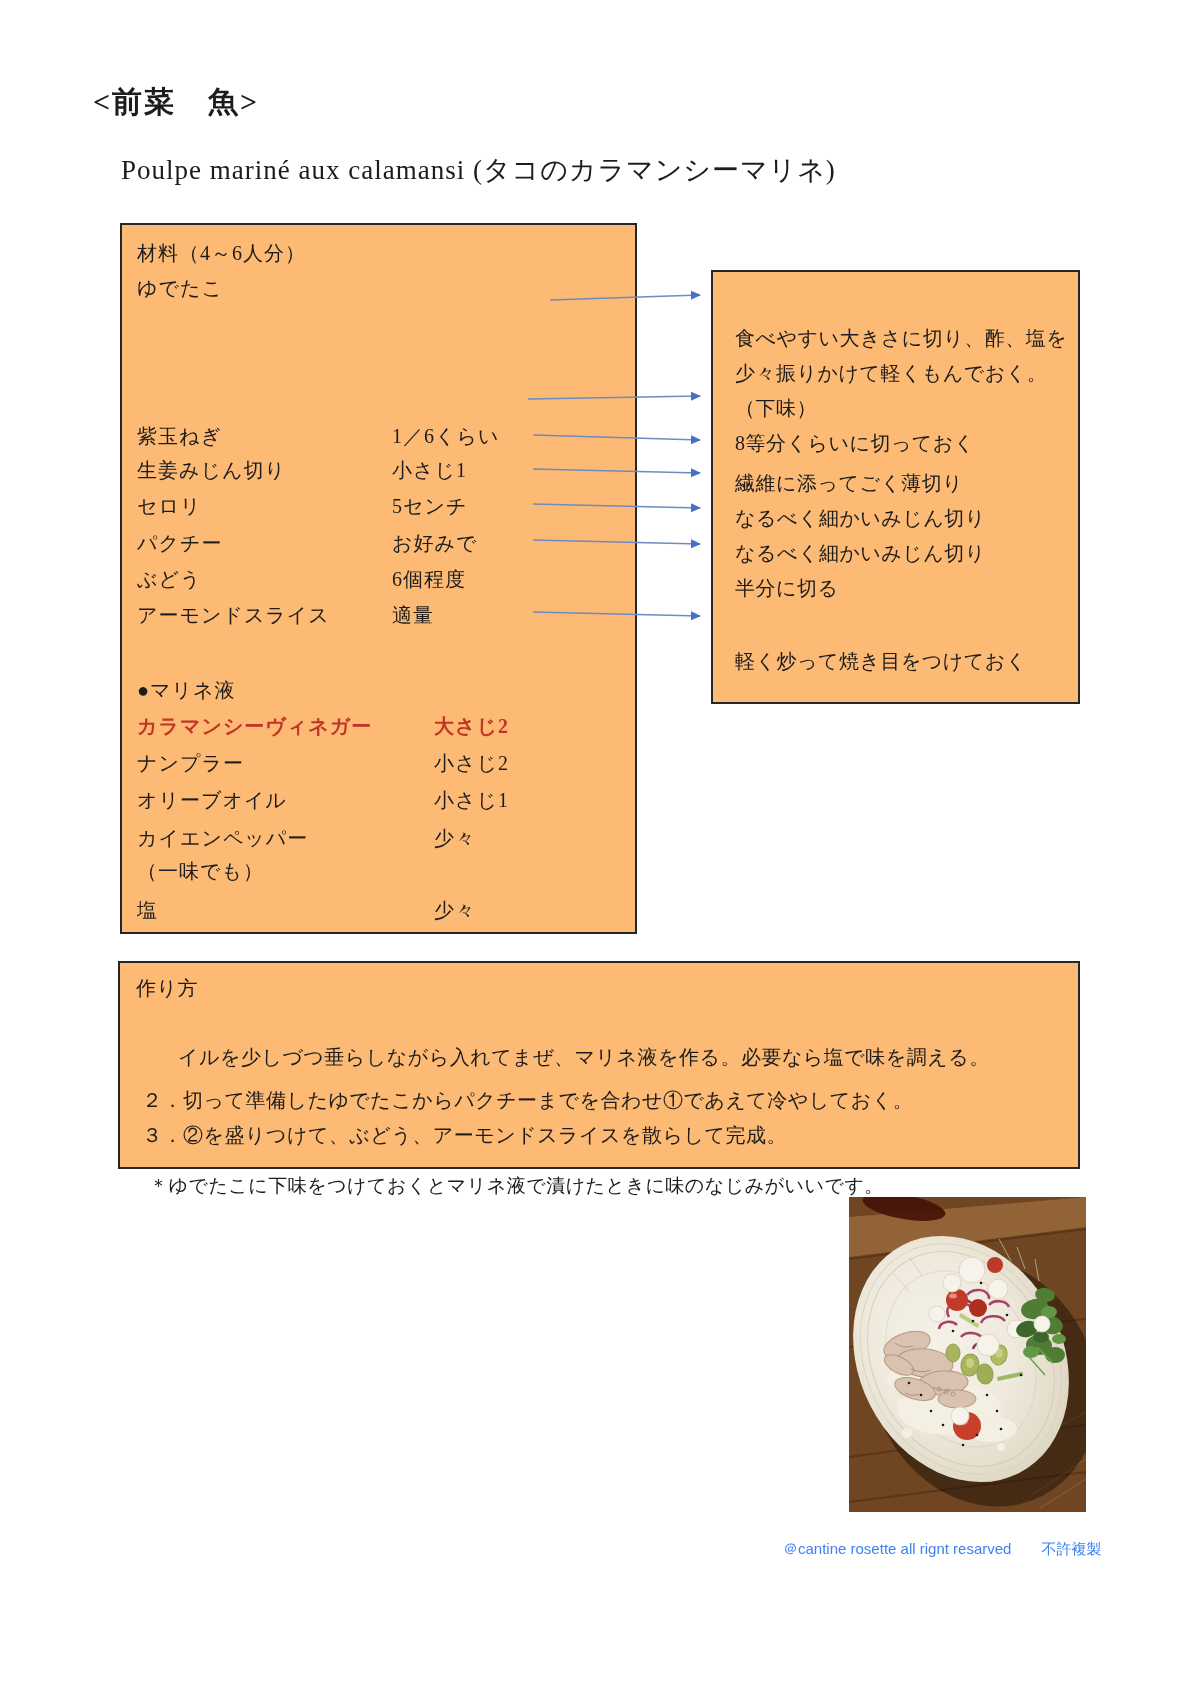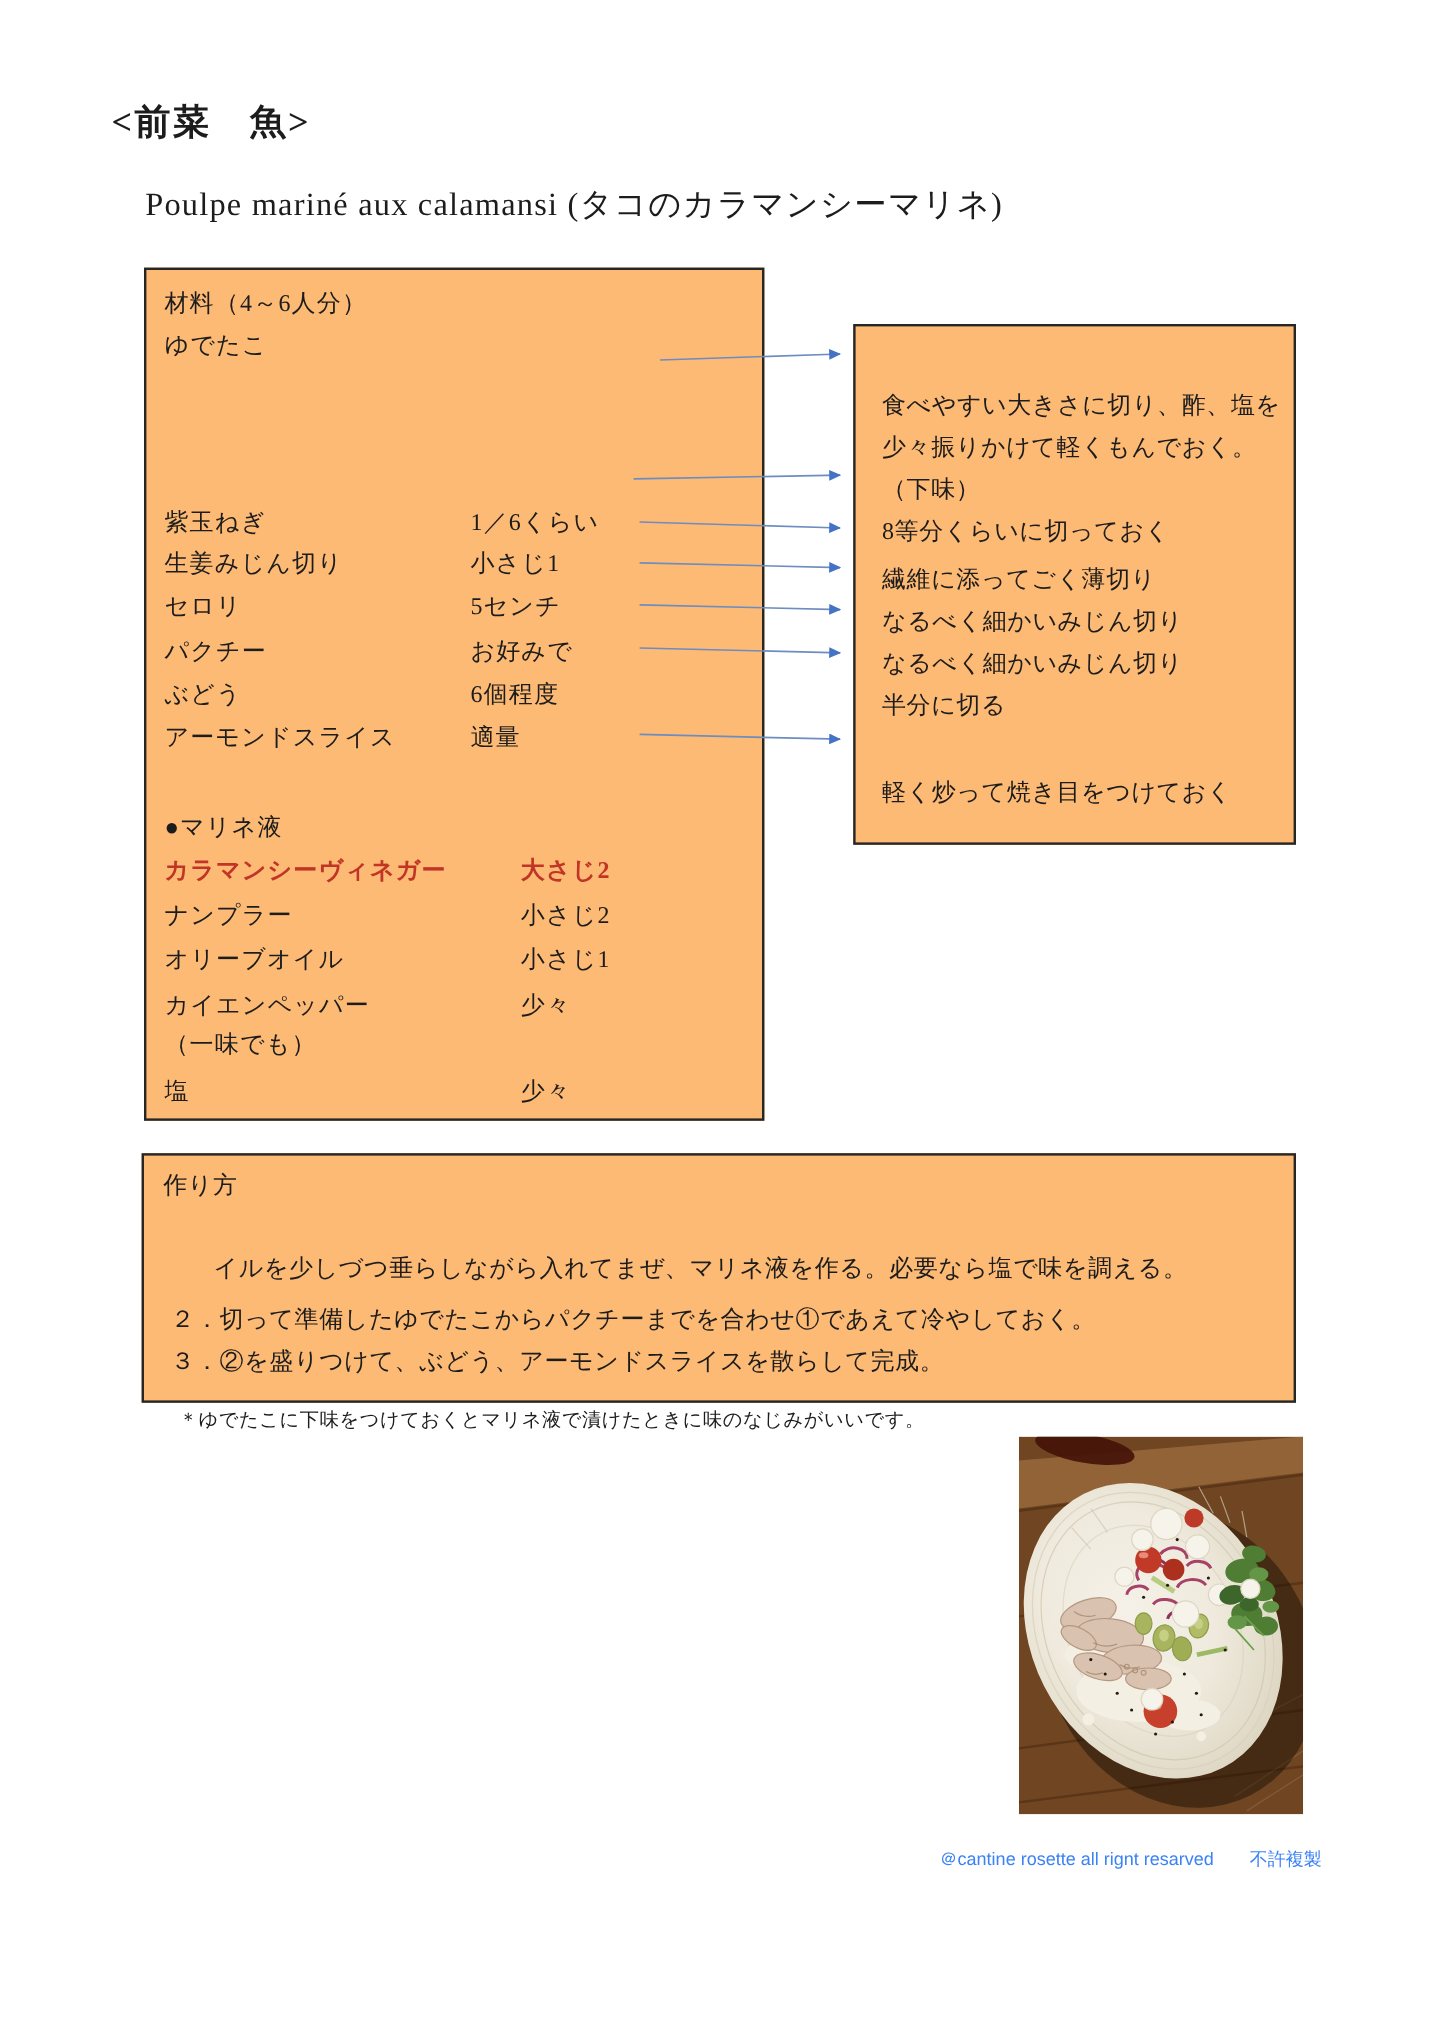--- a/index.html
+++ b/index.html
@@ -34,7 +34,7 @@
 
   .instr-line{position:absolute;height:27px;font-size:20px;line-height:27px;white-space:nowrap;letter-spacing:0.5px;}
 
-  .footnote{left:149px;top:1173px;font-size:16px;letter-spacing:0.5px;}
+  .footnote{left:149px;top:1173px;font-size:19px;letter-spacing:0.5px;}
   .footer-credit{left:783px;top:1540px;font-size:15px;font-family:"Liberation Sans","DejaVu Sans",sans-serif;color:#3b82f6;}
 
   #arrow-layer{position:absolute;left:0;top:0;pointer-events:none;}

